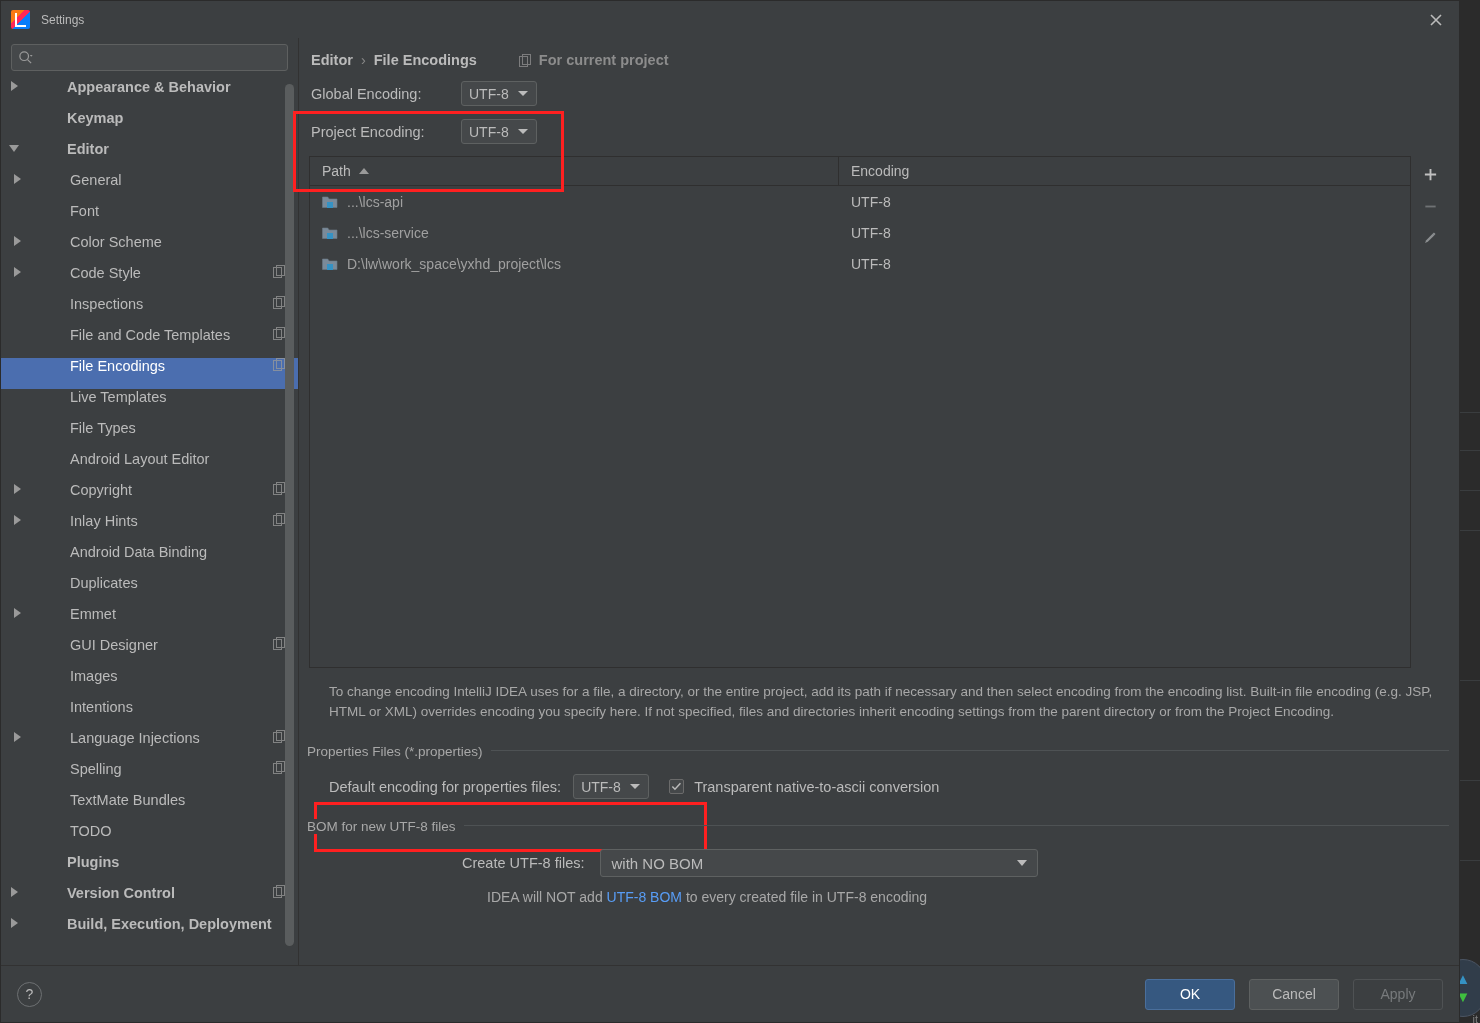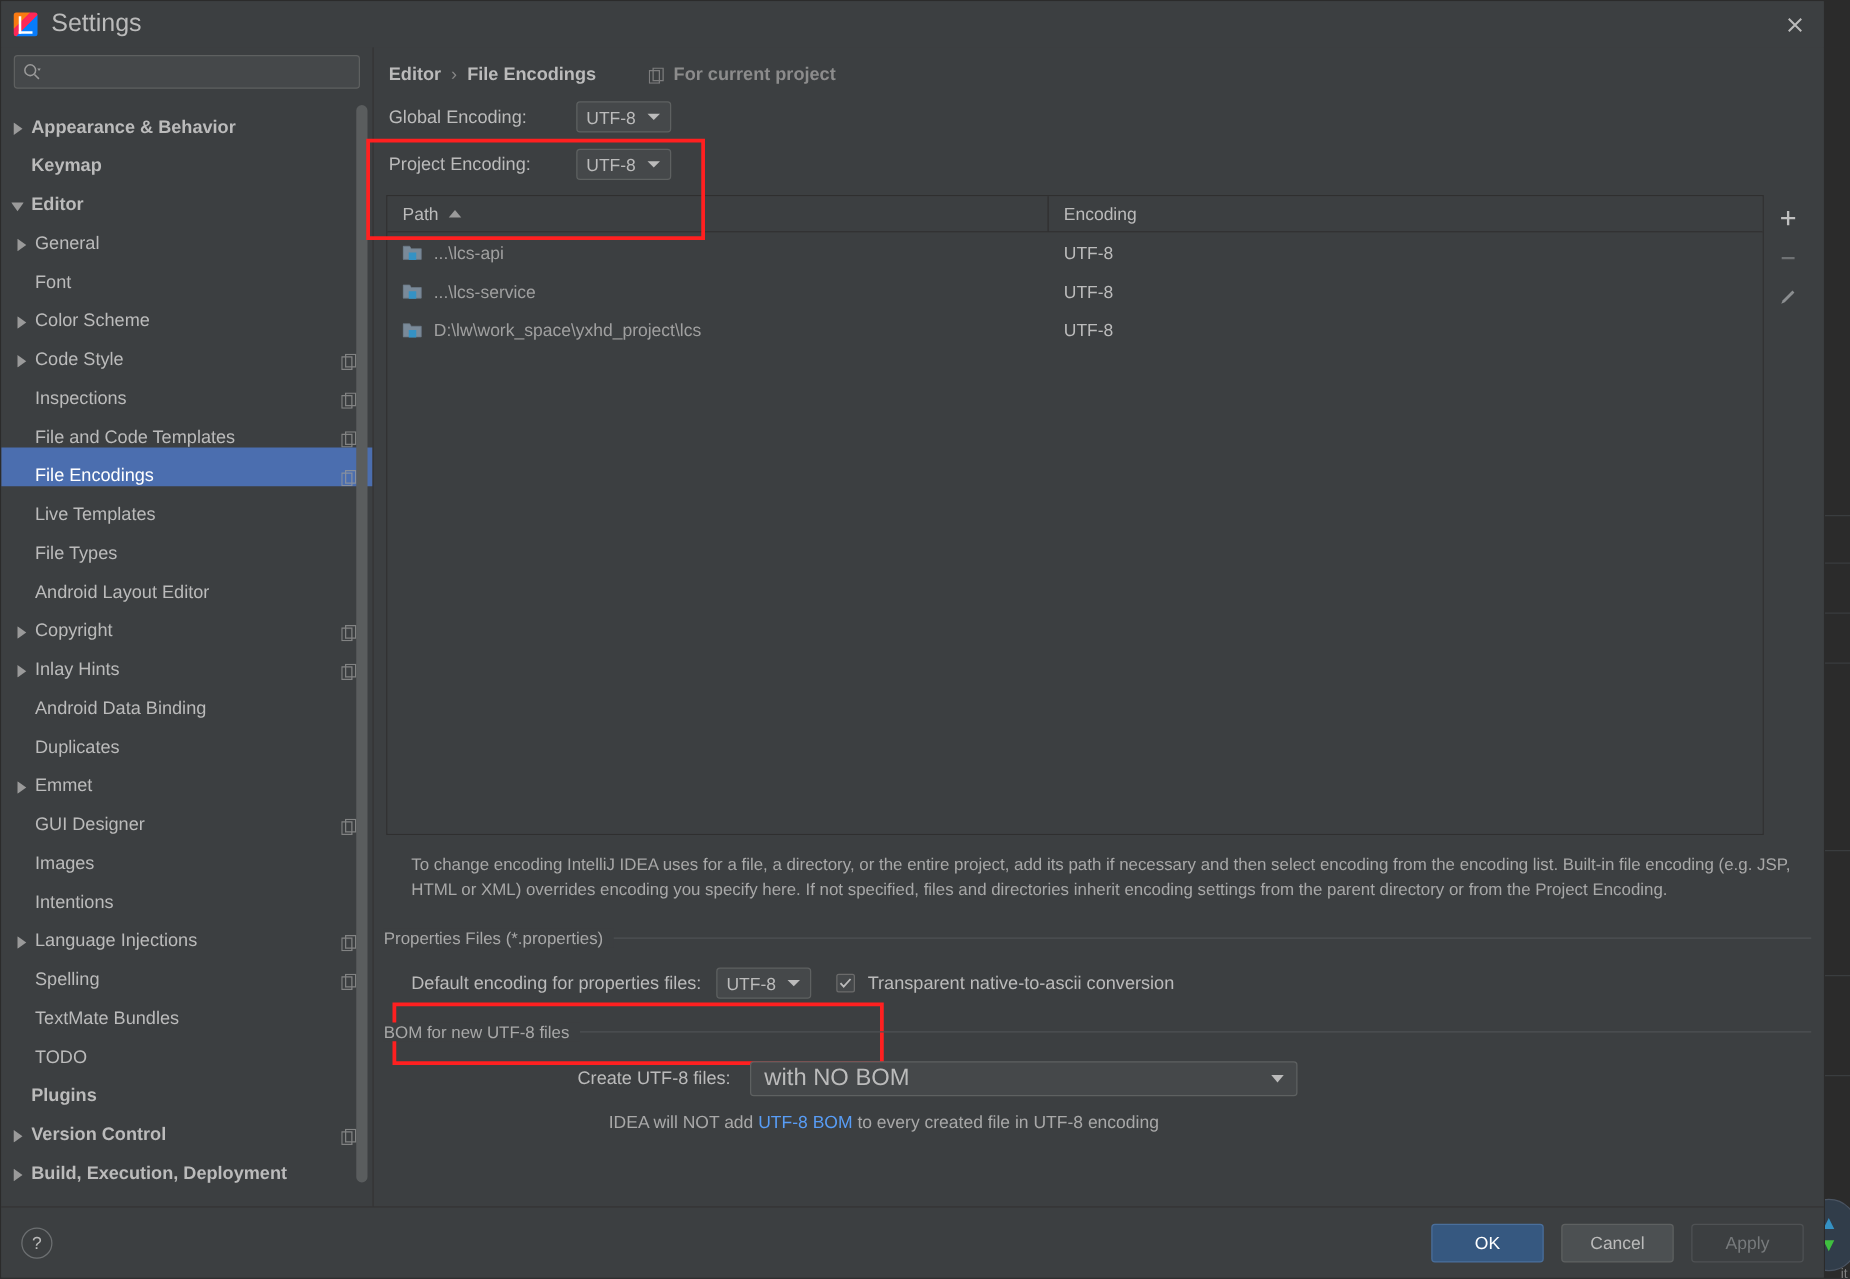--- a/index.html
+++ b/index.html
@@ -40,7 +40,7 @@
              background:linear-gradient(135deg,#f97a12 0%,#f97a12 35%,#fe2857 35%,#fe2857 55%,#087cfa 55%,#087cfa 100%); }
   .ij-logo::after { content:""; position:absolute; left:4px; top:3px; width:9px; height:12px;
                     border-left:2px solid #fff; border-bottom:2px solid #fff; }
-  .title-text { font-size:20px; color:#bbbbbb; }
+  .title-text { font-size:12px; color:#bbbbbb; }
   .close-btn {
     position:absolute; right:0; top:0; width:46px; height:37px;
     display:flex; align-items:center; justify-content:center; cursor:pointer;

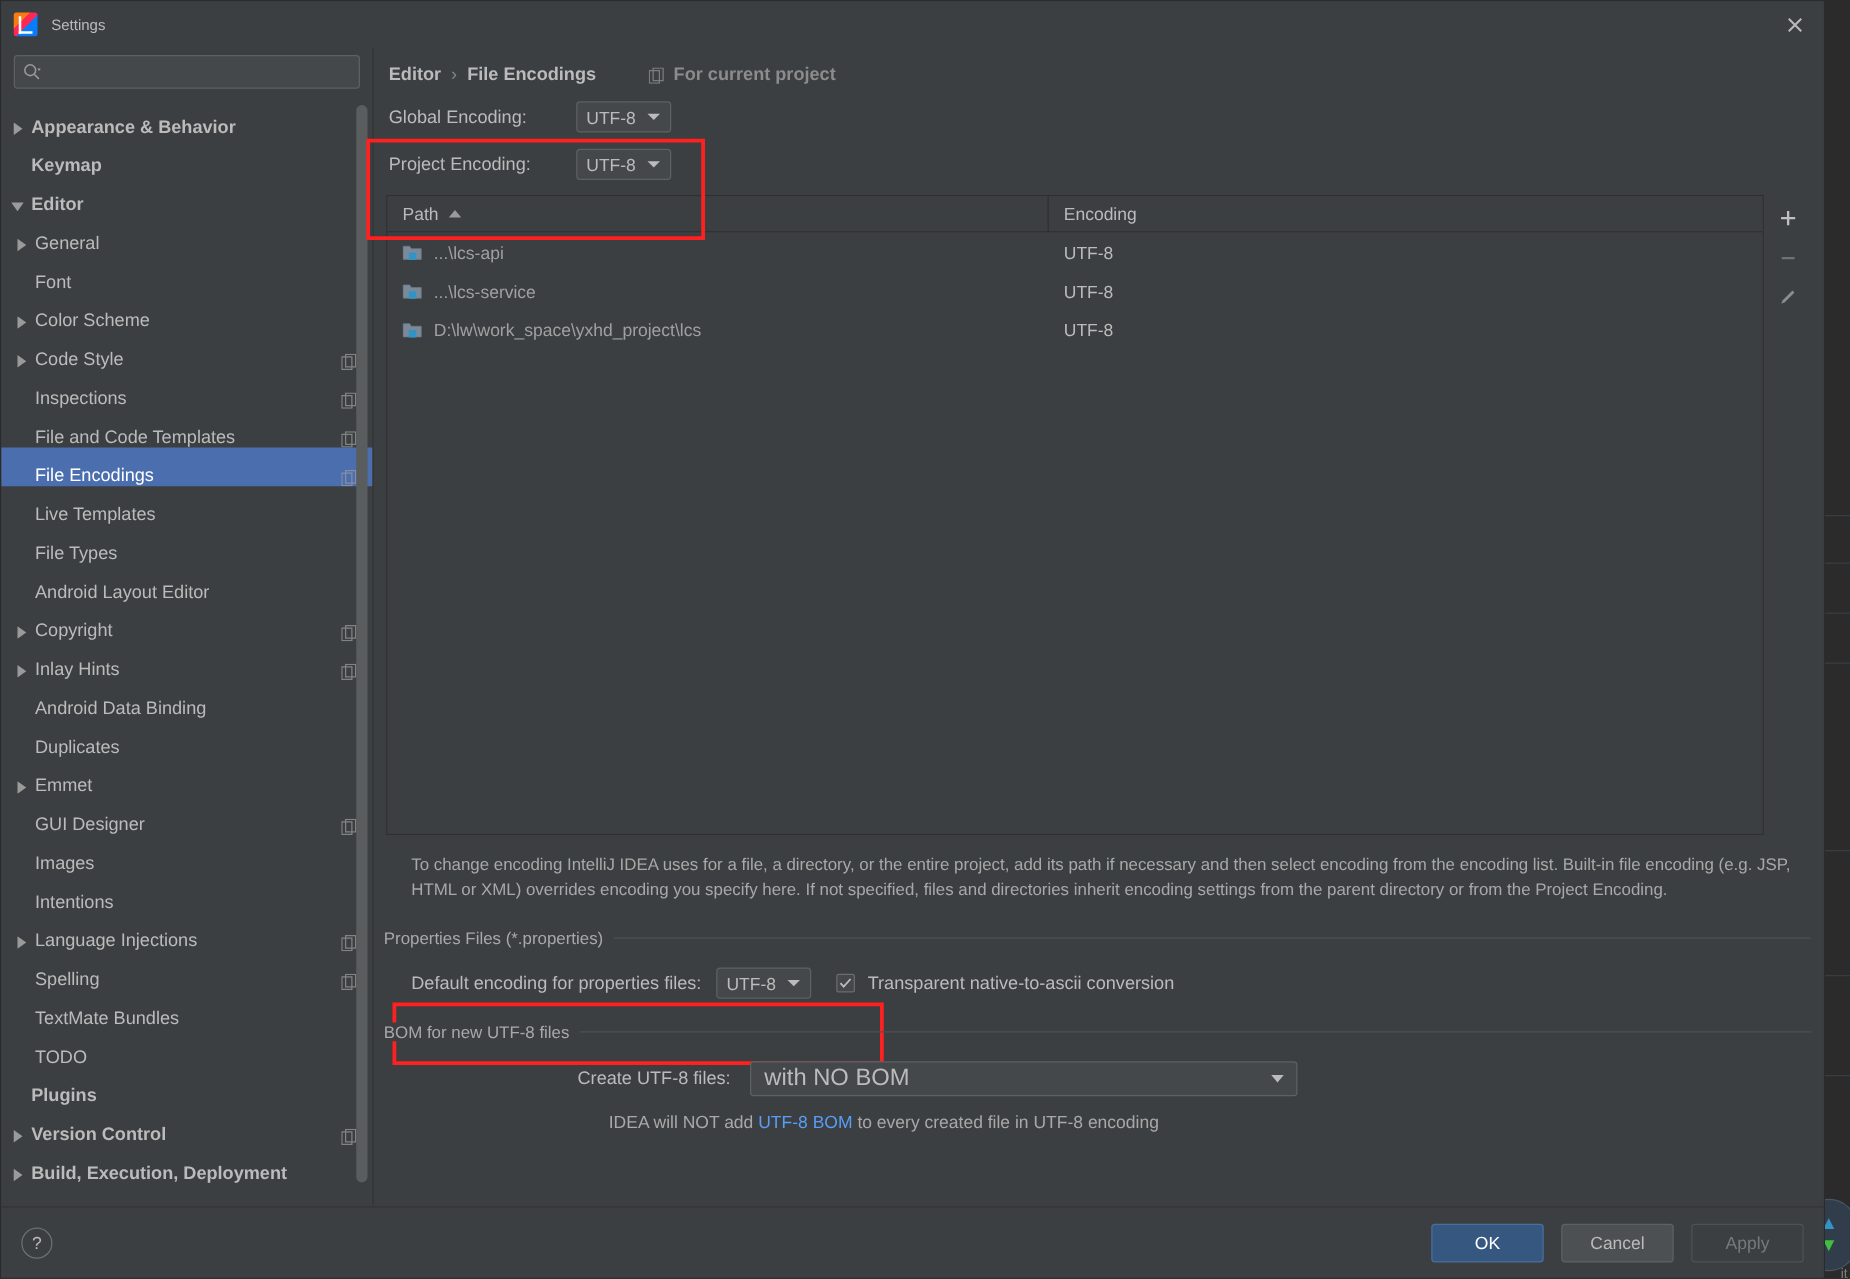--- a/index.html
+++ b/index.html
@@ -66,8 +66,8 @@
   }
   .tree { flex:1 1 auto; overflow:hidden; position:relative; }
   .tree-item {
-    height:31px; display:flex; align-items:flex-end; color:#bbbbbb; font-size:14.5px;
-    padding-right:12px; cursor:default; white-space:nowrap;
+    height:31px; display:flex; align-items:flex-start; color:#bbbbbb; font-size:14.5px;
+    padding-right:12px; cursor:default; white-space:nowrap;gap:42px;
   }
   .tree-item.selected { background:#4b6eaf; color:#ffffff; }
   .tree-item .arrow {

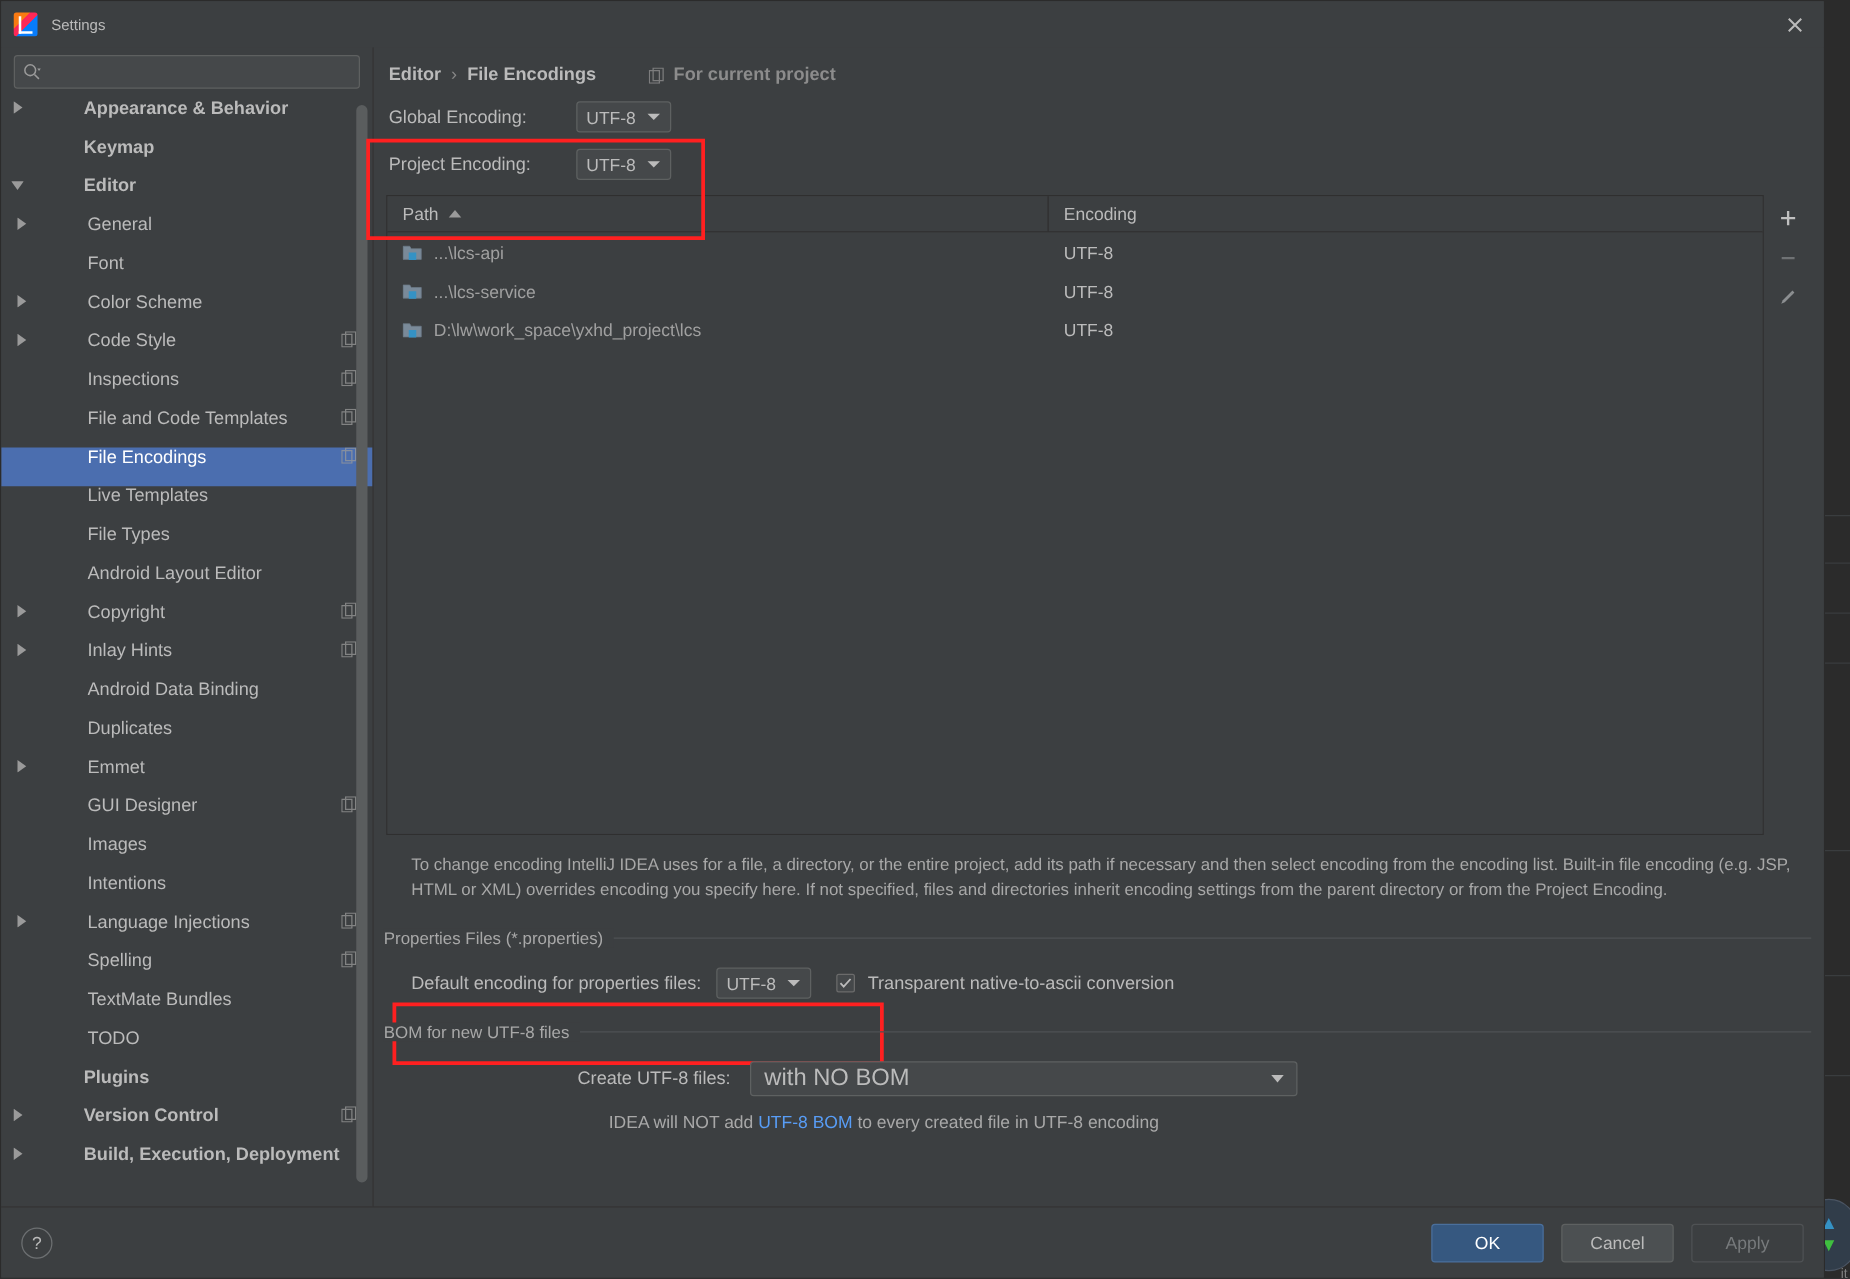--- a/index.html
+++ b/index.html
@@ -154,7 +154,7 @@
   .wide-combo {
     width:438px; height:28px; background:#45484a; border:1px solid #5e6161; border-radius:3px;
     display:flex; align-items:center; justify-content:space-between; padding:0 10px;
-    color:#bbbbbb; font-size:19px; cursor:default;
+    color:#bbbbbb; font-size:15px; cursor:default;
   }
   .wide-combo .caret { width:0;height:0;border-left:5px solid transparent;border-right:5px solid transparent;
                        border-top:6px solid #bbbbbb; }

